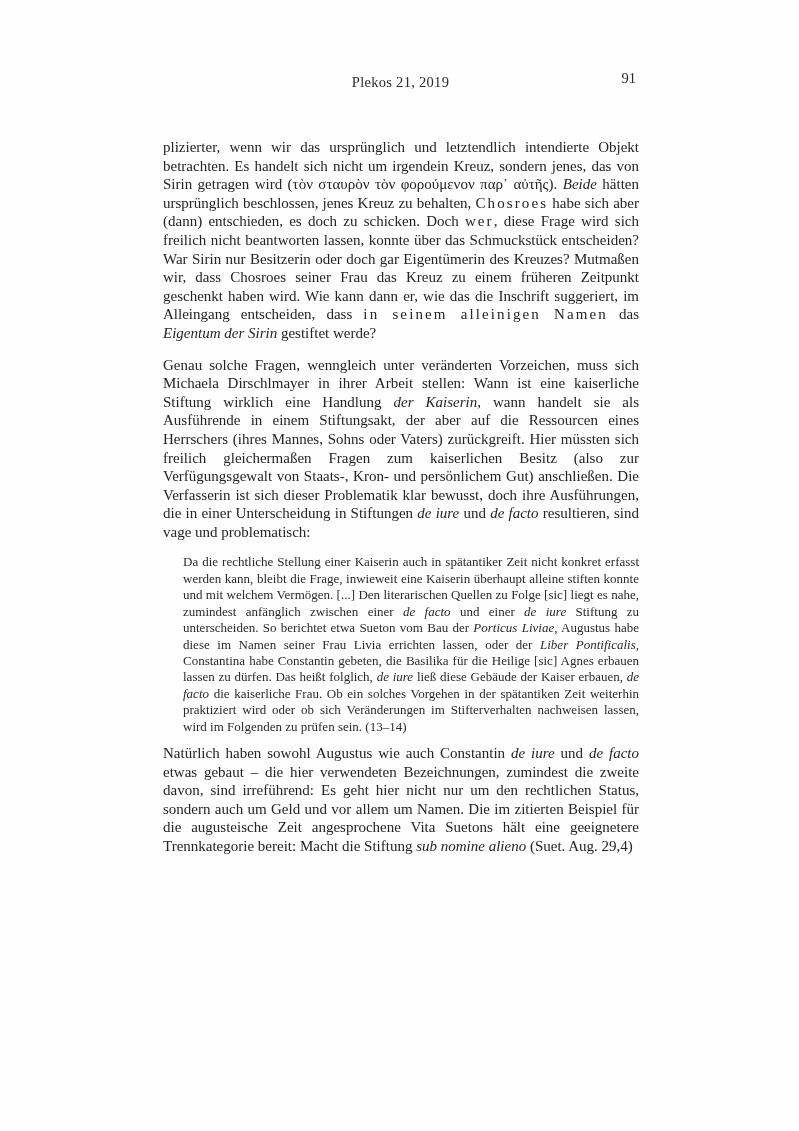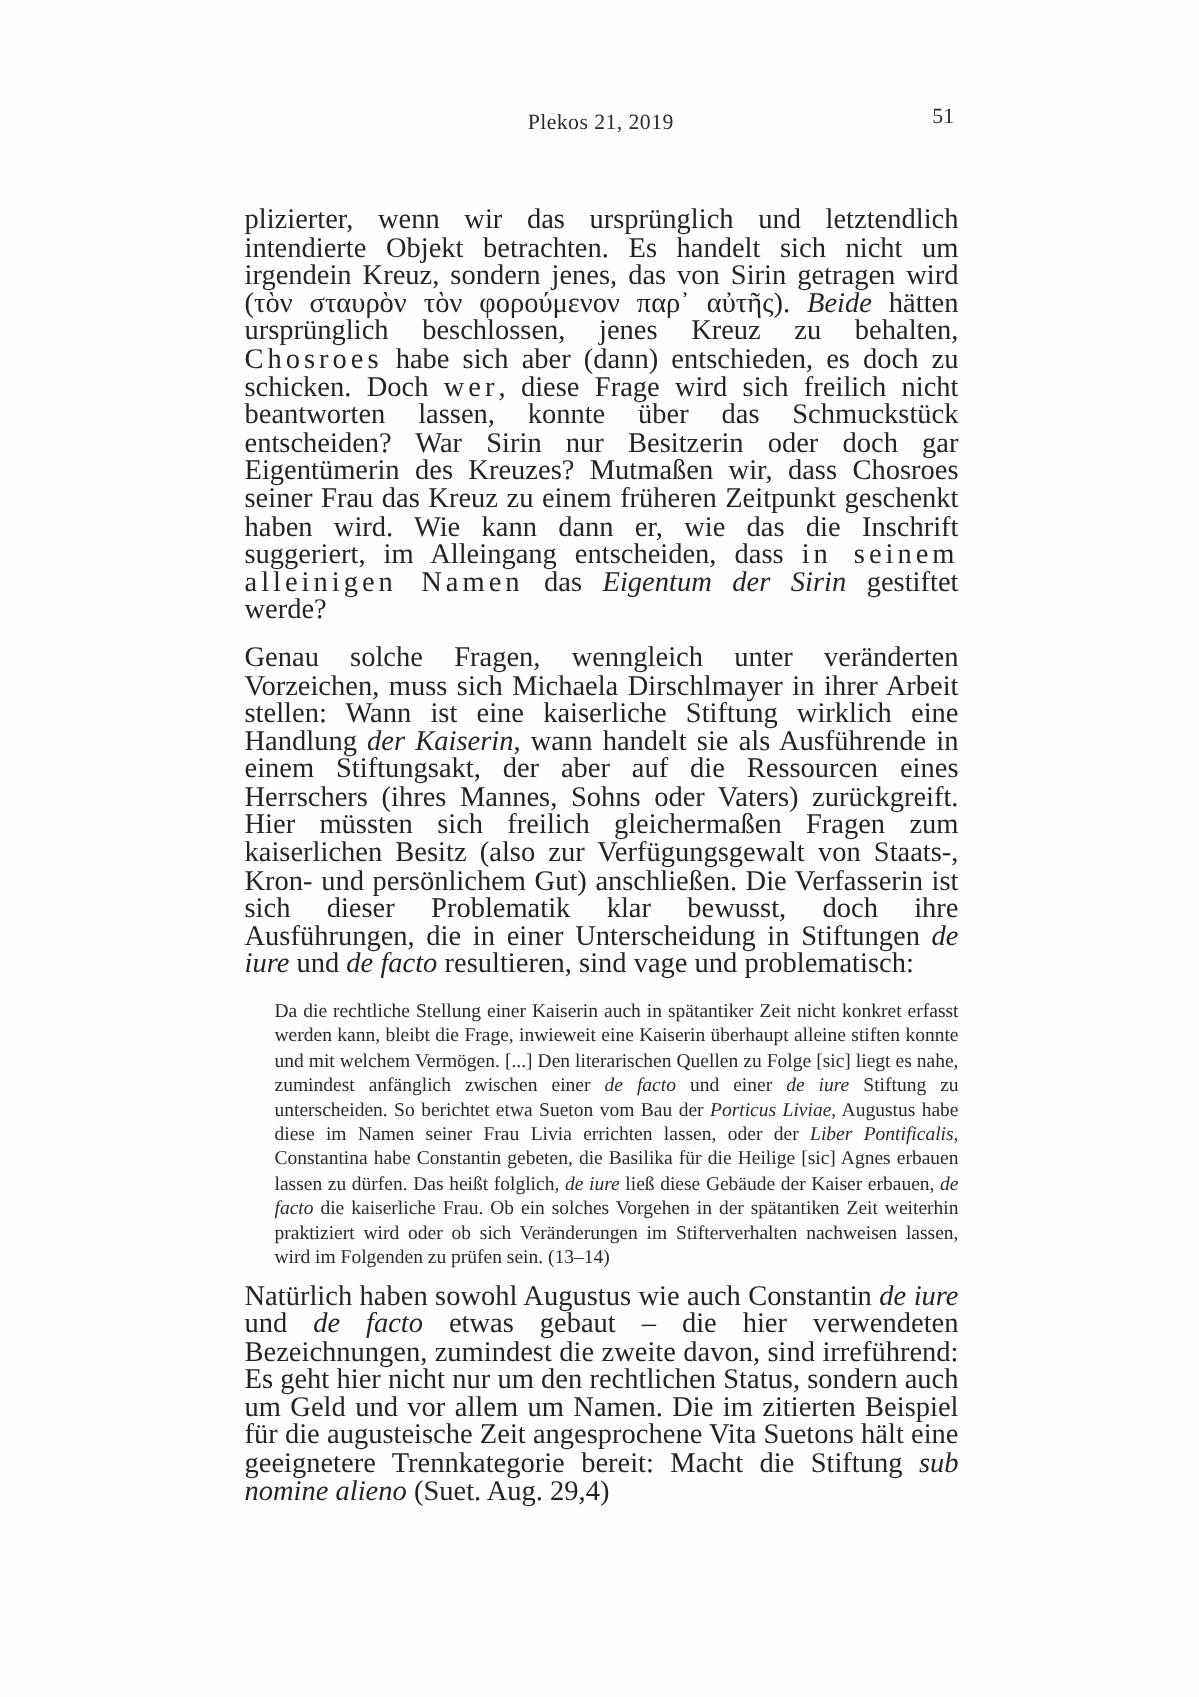--- a/index.html
+++ b/index.html
@@ -70,7 +70,7 @@
 <div class="page">
   <div class="running-head">
     <span class="journal-title">Plekos 21, 2019</span>
-    <span class="page-number">51</span>
+    <span class="page-number">91</span>
   </div>
 
   <main class="text-block">

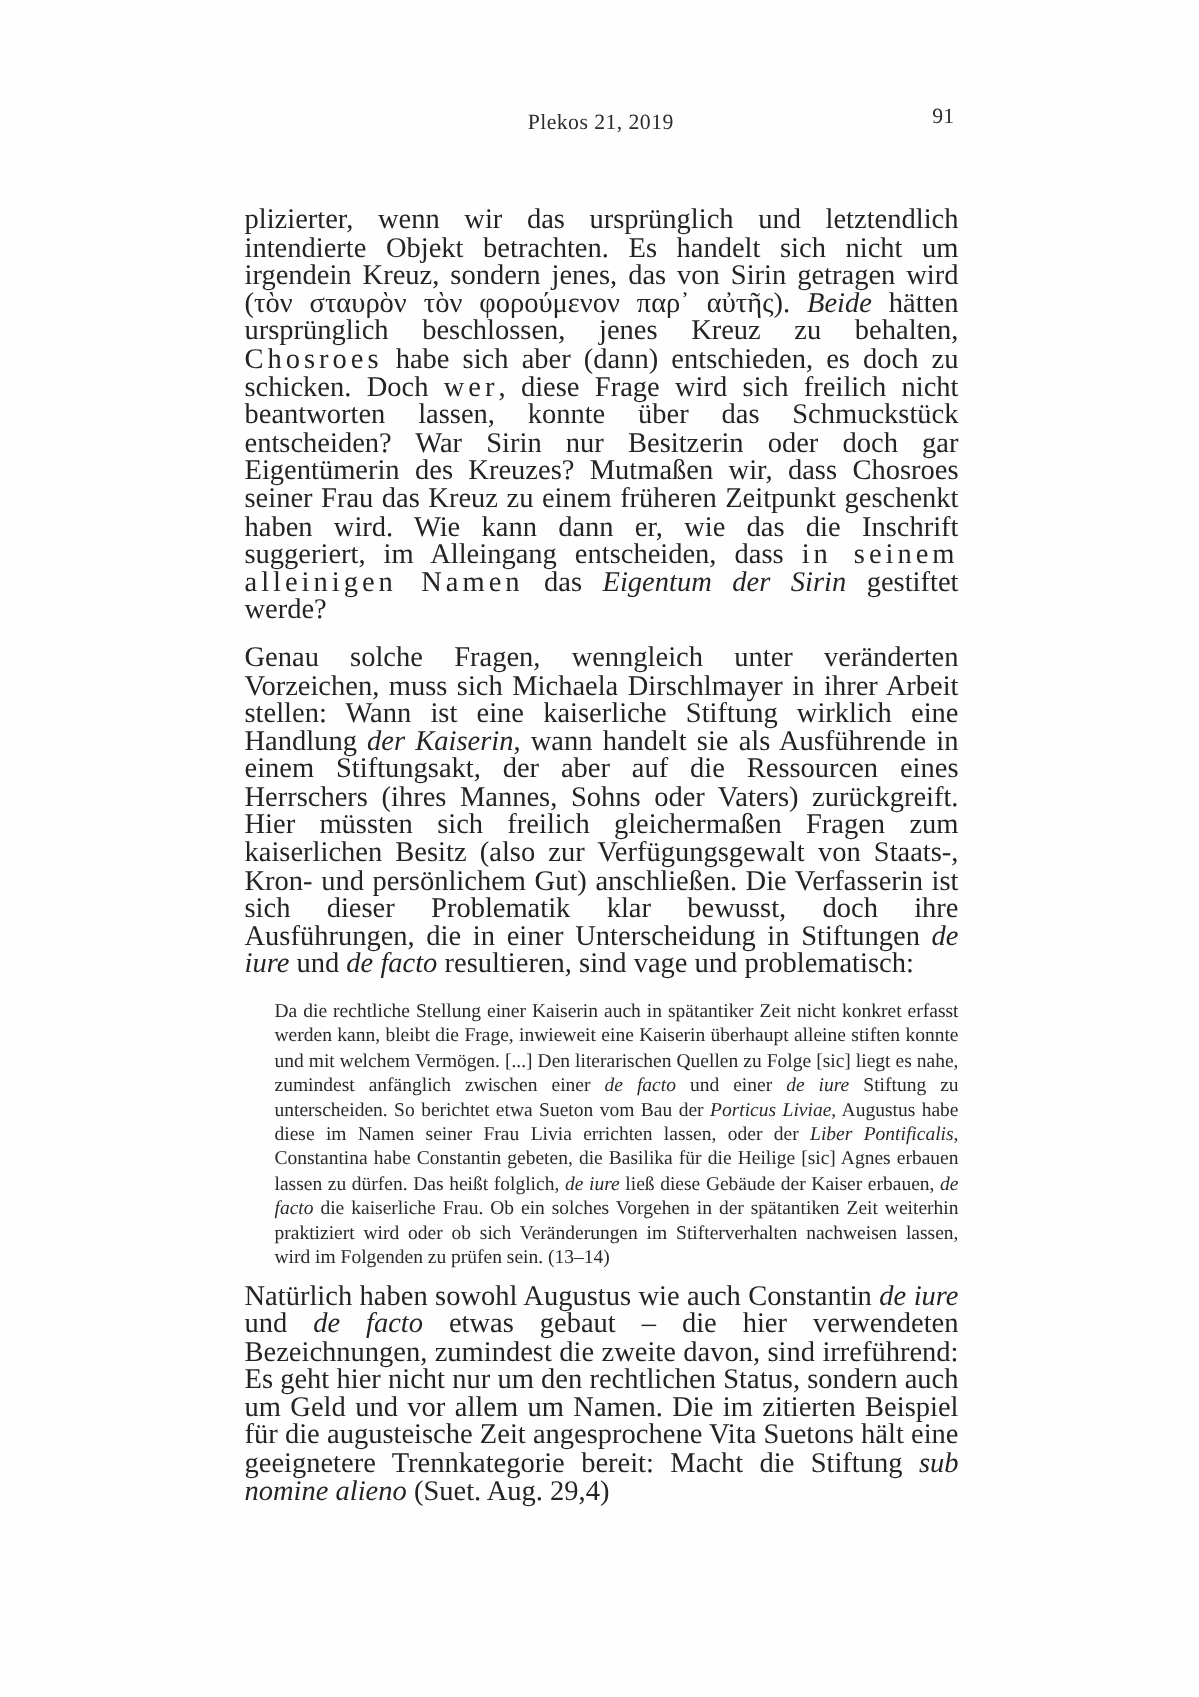--- a/index.html
+++ b/index.html
@@ -46,7 +46,7 @@
   }
   p.body-par {
     margin: 0 0 13px 0;
-    font-size: 19px;
+    font-size: 15px;
     line-height: 18.6px;
     text-align: justify;
     text-justify: inter-word;

